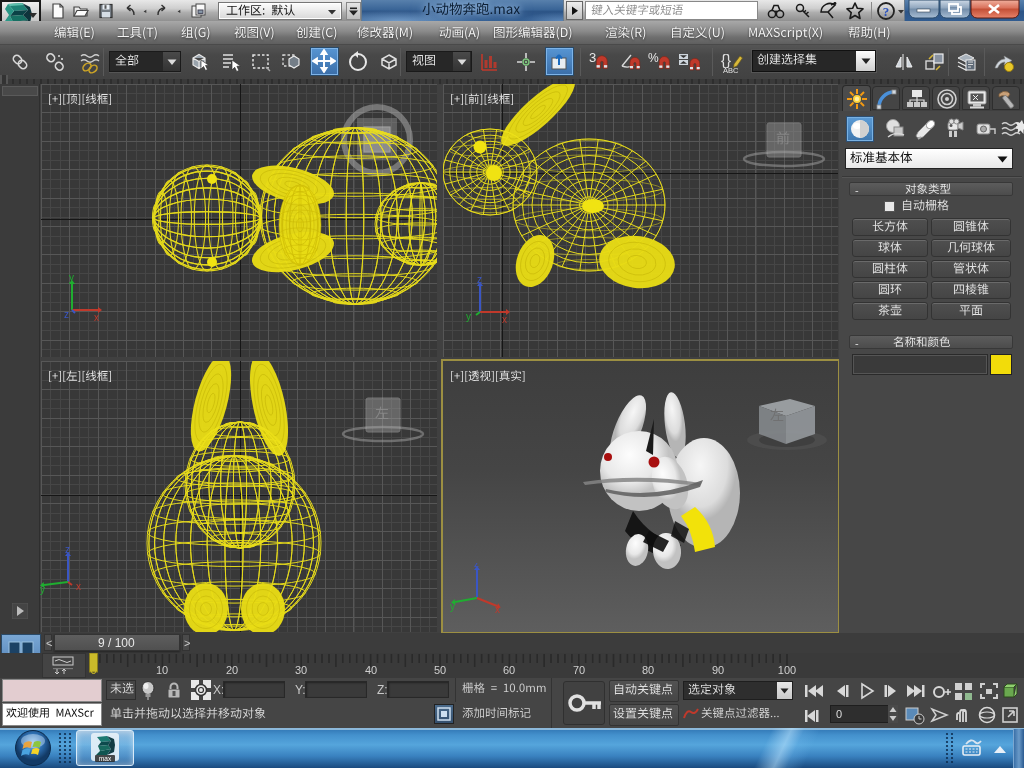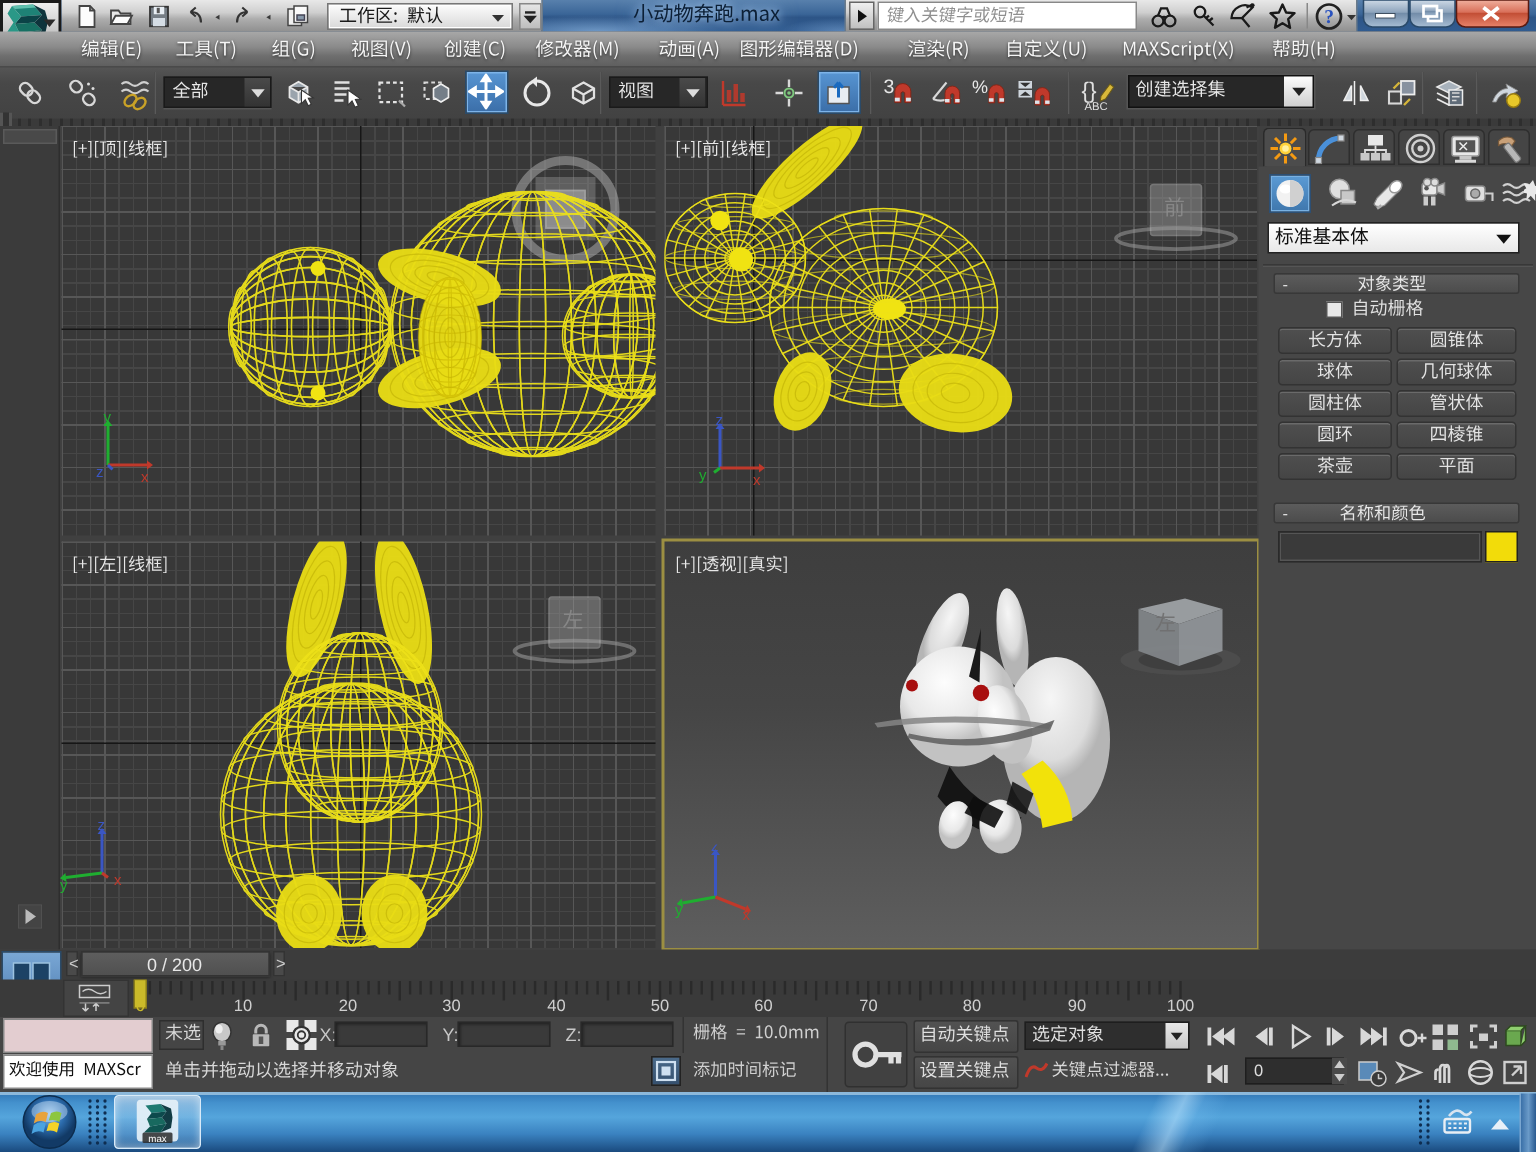--- a/index.html
+++ b/index.html
@@ -1389,7 +1389,7 @@
     <div class="" style="position:absolute;left:44px;top:634px;width:8px;height:17px;background:#4a4a4a;border:1px solid #333"></div>
     <div style="position:absolute;left:46px;top:637px;font-size:11px;color:#ccc;font-family:'Liberation Sans',sans-serif;white-space:pre;">&lt;</div>
     <div class="" style="position:absolute;left:54px;top:634px;width:126px;height:17px;background:linear-gradient(#5e5e5e,#505050);border:1px solid #333;box-shadow:0 1px 2px #222"></div>
-    <div style="position:absolute;left:98px;top:636px;font-size:12px;color:#e8e8e8;font-family:'Liberation Sans',sans-serif;white-space:pre;">0 / 200</div>
+    <div style="position:absolute;left:98px;top:636px;font-size:12px;color:#e8e8e8;font-family:'Liberation Sans',sans-serif;white-space:pre;">9 / 100</div>
     <div class="" style="position:absolute;left:182px;top:634px;width:8px;height:17px;background:#4a4a4a;border:1px solid #333"></div>
     <div style="position:absolute;left:184px;top:637px;font-size:11px;color:#ccc;font-family:'Liberation Sans',sans-serif;white-space:pre;">&gt;</div>
     <div class="" style="position:absolute;left:0;top:653px;width:1024px;height:25px;background:#3a3a3a"></div>

